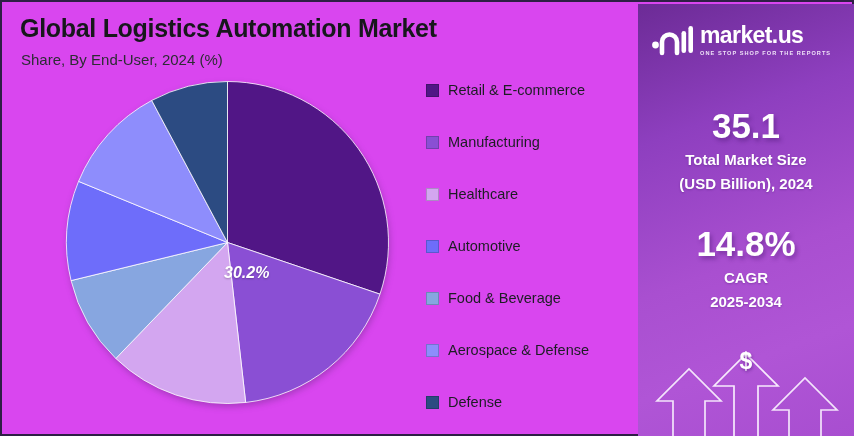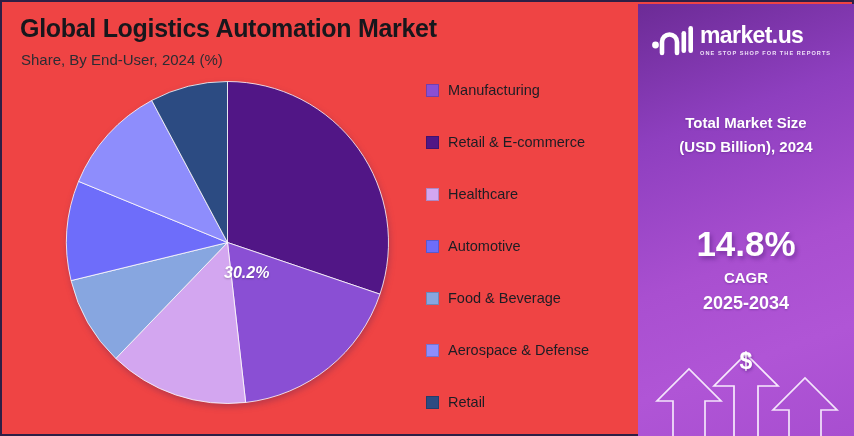--- a/index.html
+++ b/index.html
@@ -14,7 +14,7 @@
     width:854px;height:436px;
     box-sizing:border-box;
     border:2px solid #2e1f45;
-    background:#ef4444;
+    background:#d946ef;
   }
 
   

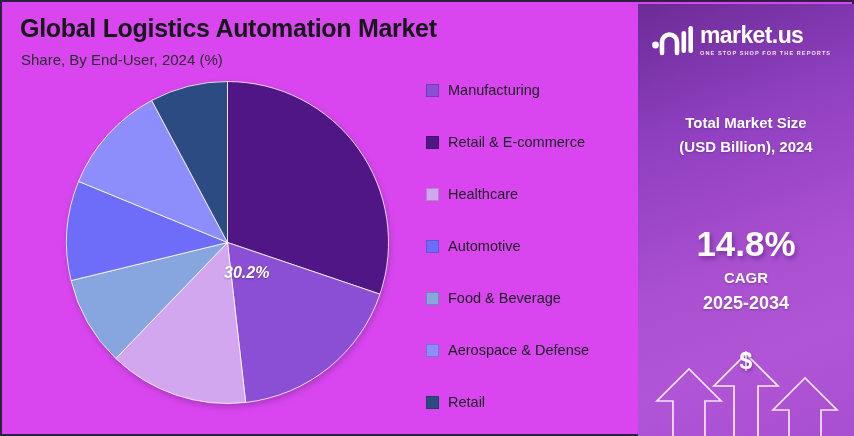--- a/index.html
+++ b/index.html
@@ -130,12 +130,12 @@
 
     <div class="legend" id="legend">
         <div class="legend-item">
+          <span class="legend-swatch" style="background: rgb(81, 22, 134);"></span>
+          <span class="legend-label">Retail &amp; E-commerce</span>
+        </div>
+        <div class="legend-item">
           <span class="legend-swatch" style="background: rgb(138, 79, 212);"></span>
           <span class="legend-label">Manufacturing</span>
-        </div>
-        <div class="legend-item">
-          <span class="legend-swatch" style="background: rgb(81, 22, 134);"></span>
-          <span class="legend-label">Retail &amp; E-commerce</span>
         </div>
         <div class="legend-item">
           <span class="legend-swatch" style="background: rgb(211, 166, 240);"></span>

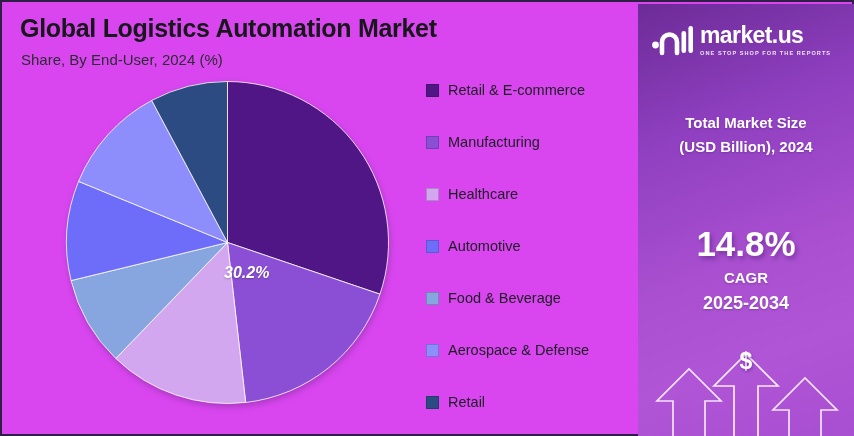--- a/index.html
+++ b/index.html
@@ -176,6 +176,7 @@
     </div>
 
     <div class="stat-block stat-1">
+      <div class="stat-value">35.1</div>
       <div class="stat-caption">Total Market Size</div>
       <div class="stat-caption">(USD Billion), 2024</div>
     </div>

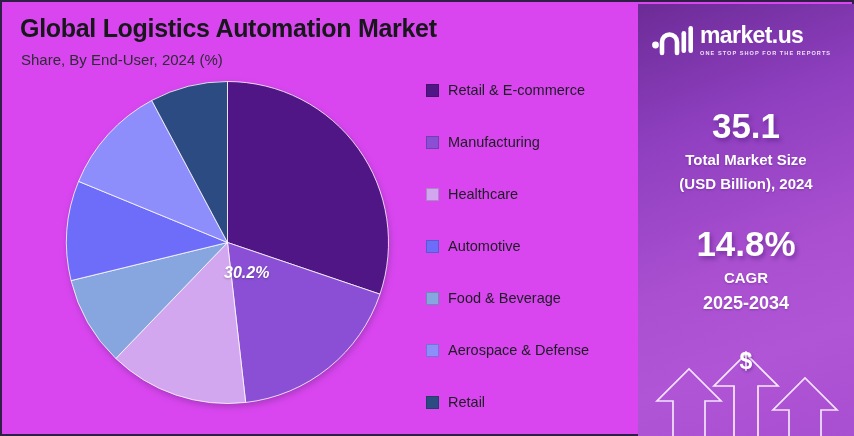--- a/index.html
+++ b/index.html
@@ -94,7 +94,7 @@
     margin-top:5px;
     text-shadow:0 1px 2px rgba(70,20,110,0.35);
   }
-  .stat-caption.small{font-size:18px;}
+  .stat-caption.small{font-size:15px;}
 
   .arrows{
     position:absolute;left:0;bottom:-4px;width:216px;height:96px;

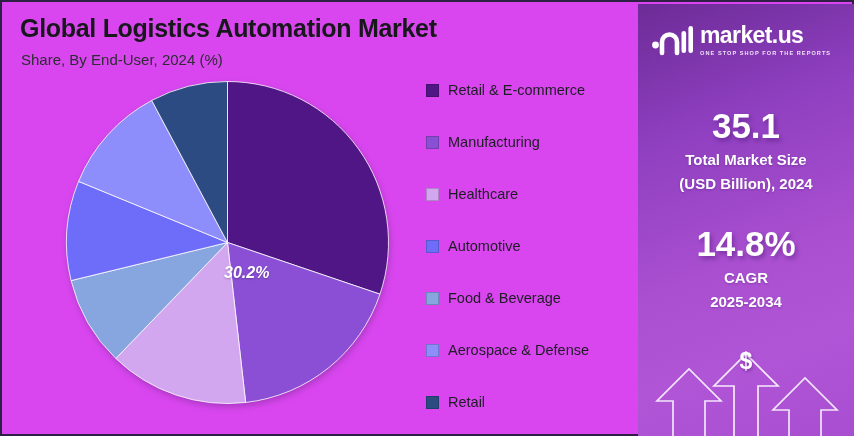--- a/index.html
+++ b/index.html
@@ -155,7 +155,7 @@
         </div>
         <div class="legend-item">
           <span class="legend-swatch" style="background: rgb(44, 75, 130);"></span>
-          <span class="legend-label">Retail</span>
+          <span class="legend-label">Defense</span>
         </div>
       </div>
   </div>

